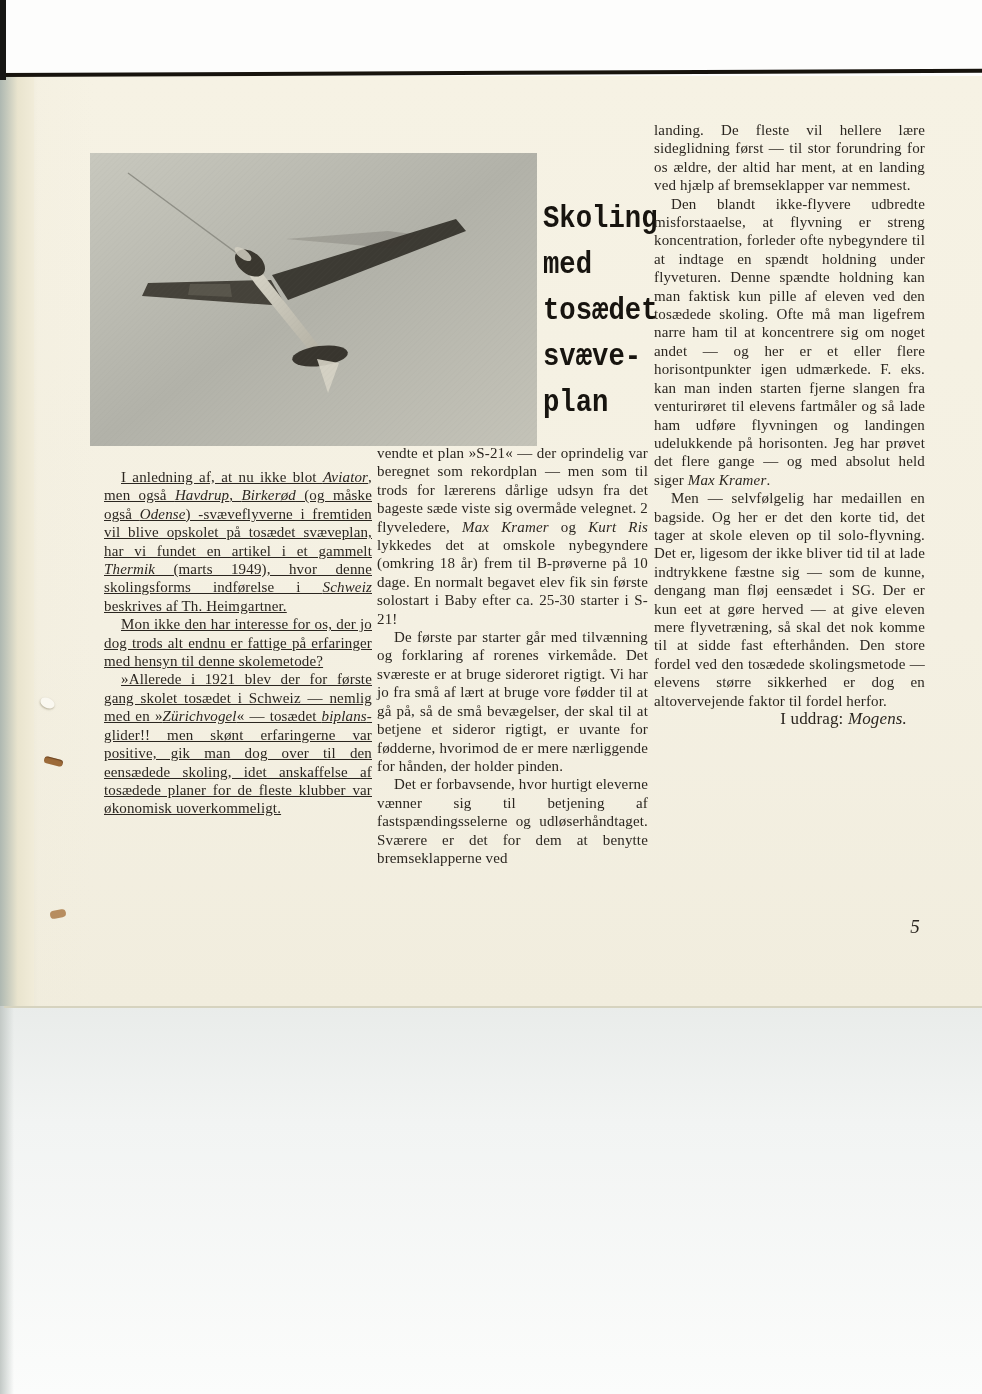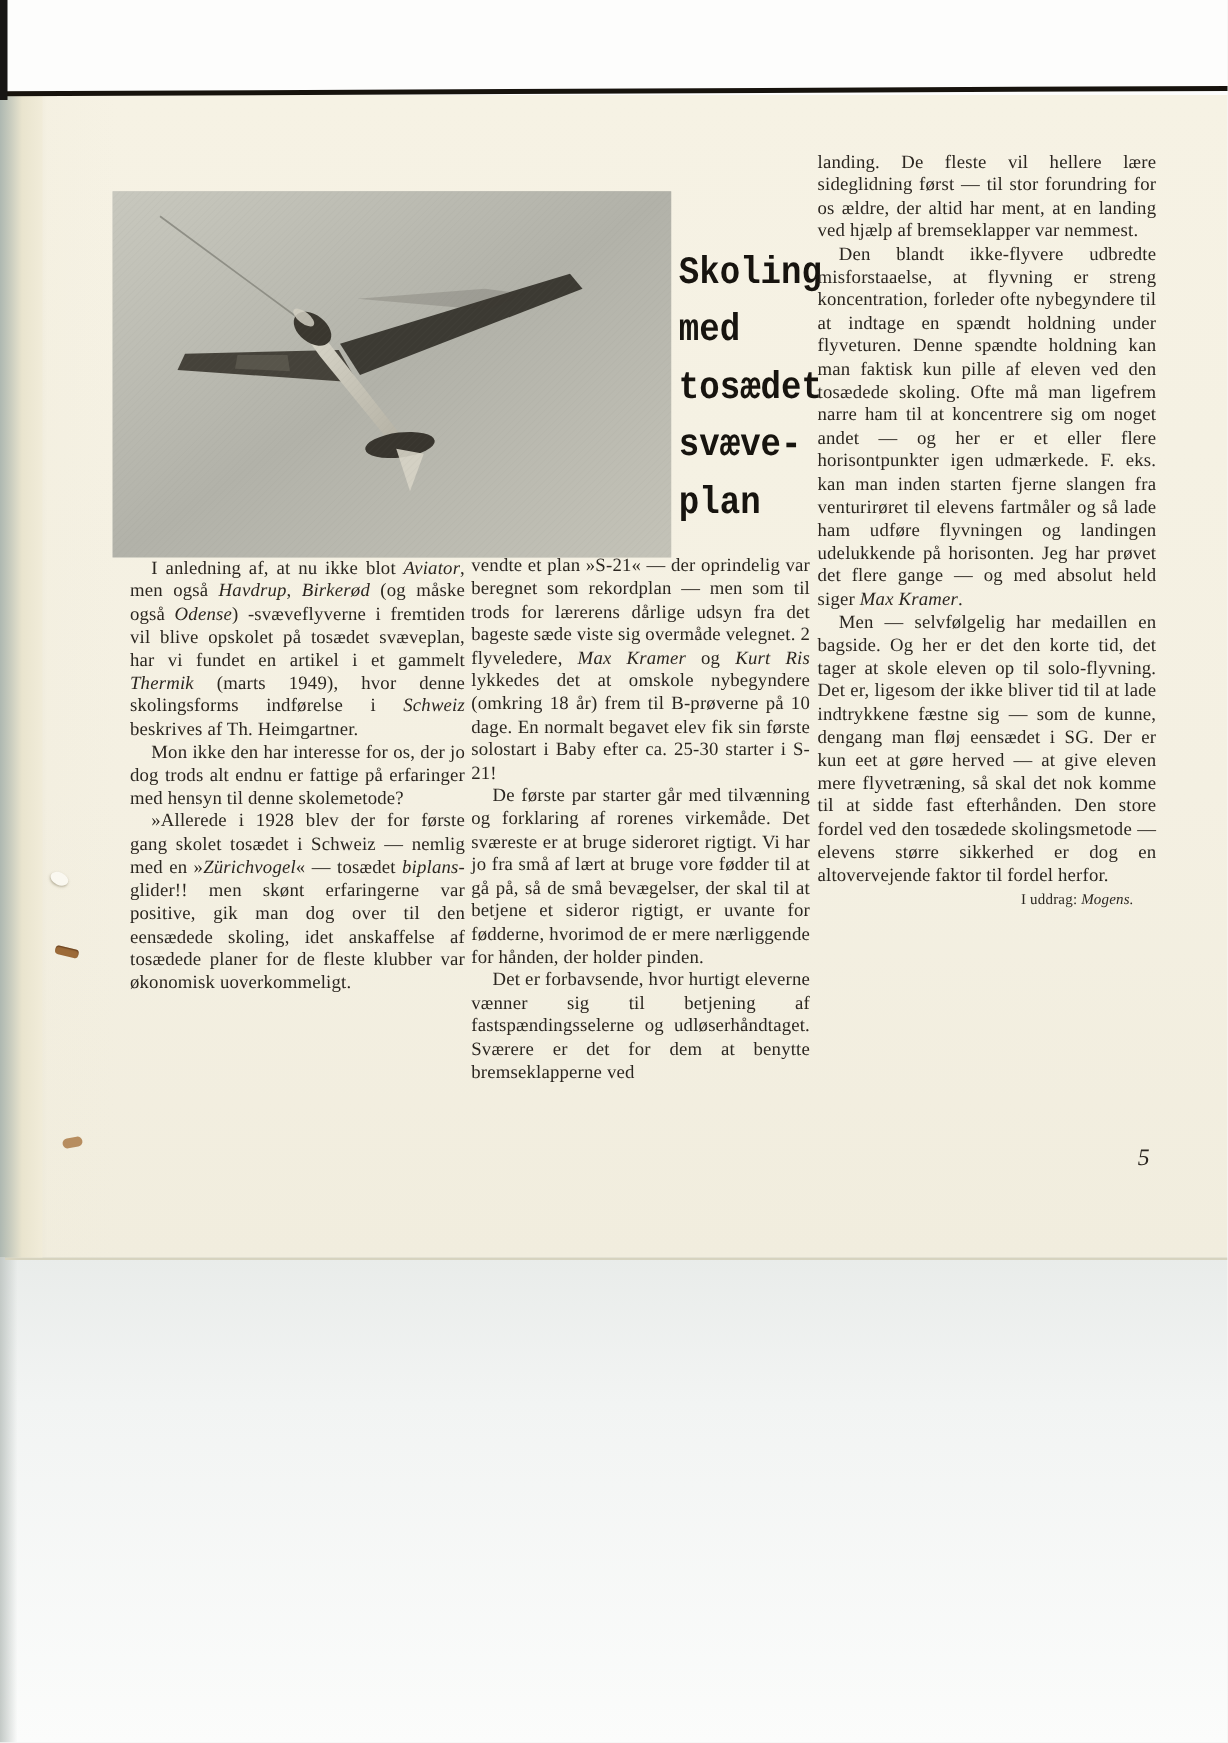--- a/index.html
+++ b/index.html
@@ -44,7 +44,7 @@
     text-align:justify;letter-spacing:.15px;}
   .col p{margin:0;}
   .col p.indent{text-indent:17px;}
-  .col1{left:104px;top:446px;width:268px;}
+  .col1{left:104px;top:468px;width:268px;text-decoration:underline;}
   .col2{left:377px;top:444px;width:271px;}
   .col3{left:654px;top:121px;width:271px;}
   .byline{margin-top:3px;text-align:right;padding-right:18px;font-size:12px;}

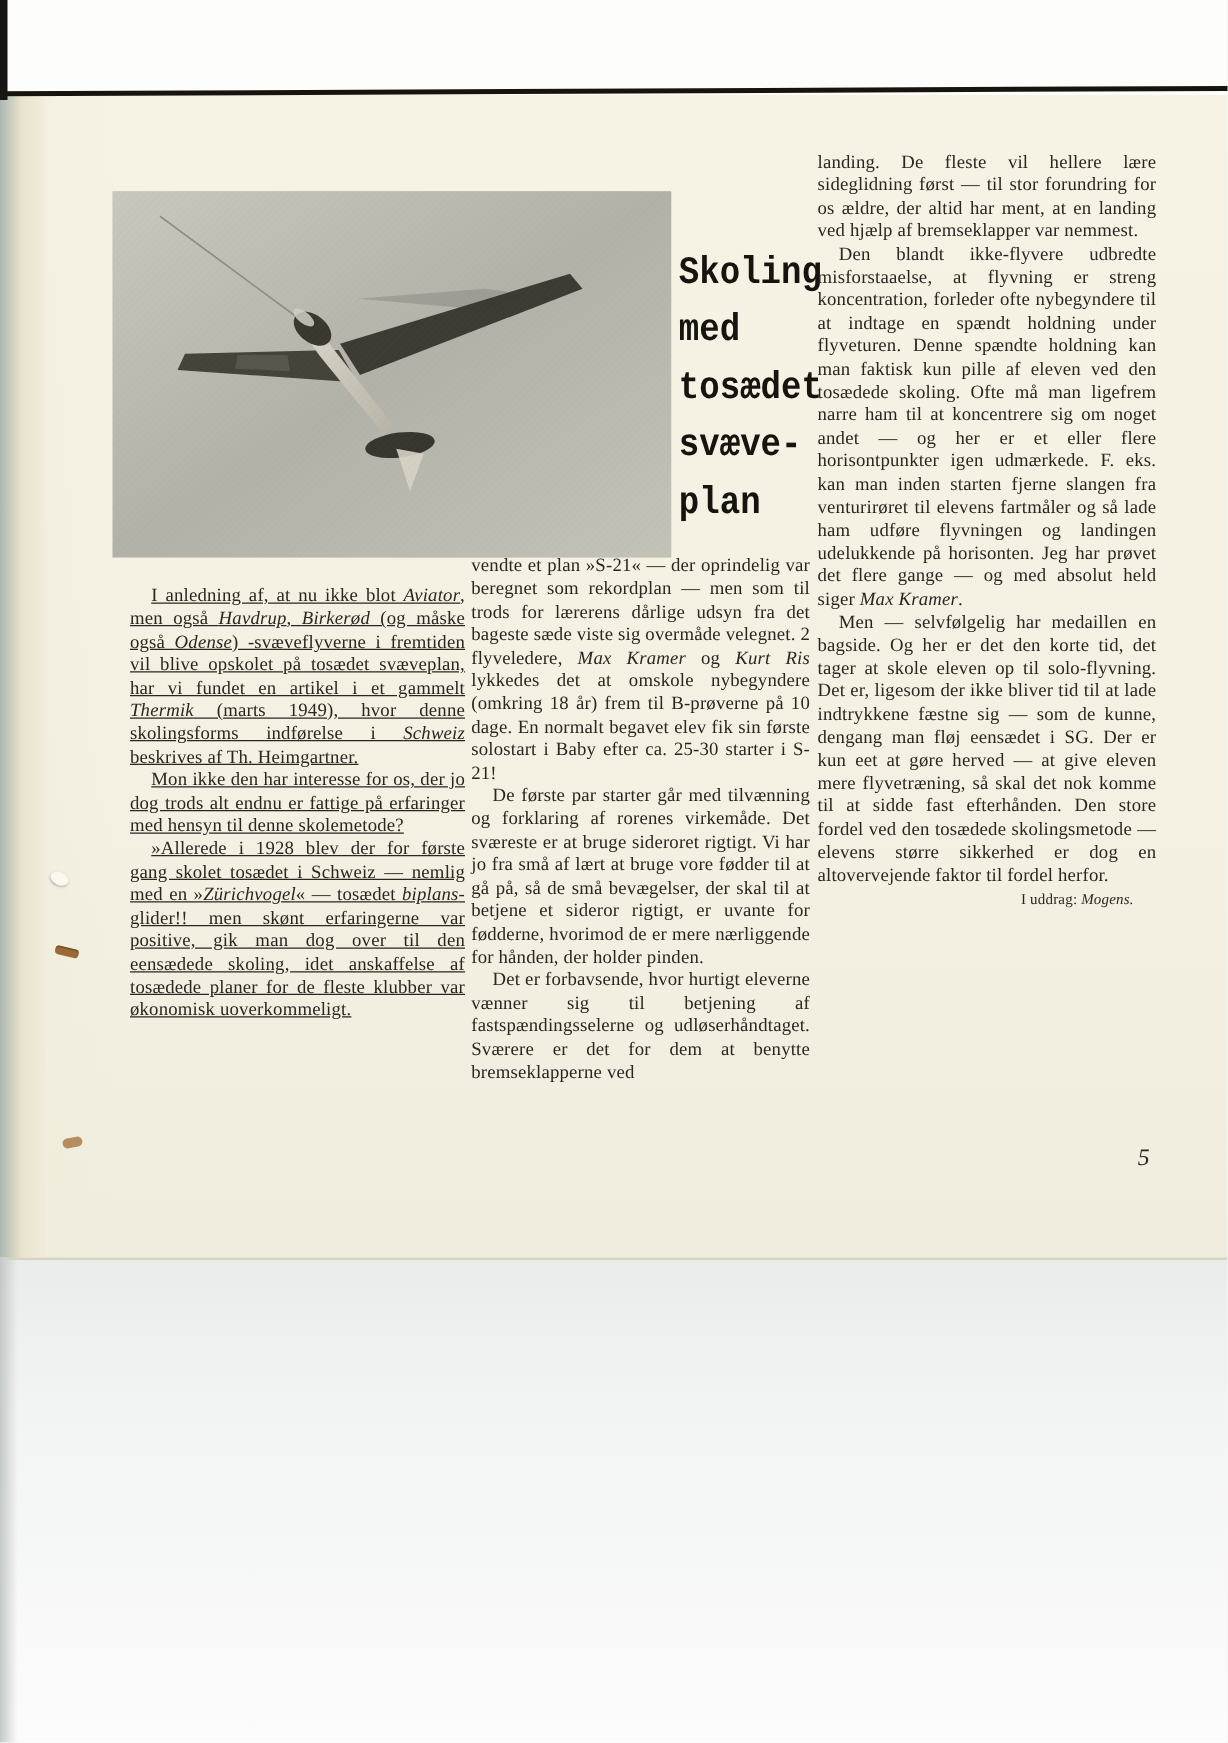--- a/index.html
+++ b/index.html
@@ -109,7 +109,7 @@
 <div class="col col1">
     <p class="para indent"><span>I anledning af, at nu ikke blot </span><i>Aviator</i><span>, men også </span><i>Havdrup</i><span>, </span><i>Birkerød</i><span> (og måske også </span><i>Odense</i><span>) -svæveflyverne i fremtiden vil blive opskolet på tosædet svæveplan, har vi fundet en artikel i et gammelt </span><i>Thermik</i><span> (marts 1949), hvor denne skolingsforms indførelse i </span><i>Schweiz</i><span> beskrives af Th. Heimgartner.</span></p>
     <p class="para indent"><span>Mon ikke den har interesse for os, der jo dog trods alt endnu er fattige på erfaringer med hensyn til denne skolemetode?</span></p>
-    <p class="para indent"><span>»Allerede i 1928 blev der for første gang skolet tosædet i Schweiz — nemlig med en »</span><i>Zürichvogel</i><span>« — tosædet </span><i>biplans</i><span>-glider!! men skønt erfaringerne var positive, gik man dog over til den eensædede skoling, idet anskaffelse af tosædede planer for de fleste klubber var økonomisk uoverkommeligt.</span></p>
+    <p class="para indent"><span>»Allerede i 1921 blev der for første gang skolet tosædet i Schweiz — nemlig med en »</span><i>Zürichvogel</i><span>« — tosædet </span><i>biplans</i><span>-glider!! men skønt erfaringerne var positive, gik man dog over til den eensædede skoling, idet anskaffelse af tosædede planer for de fleste klubber var økonomisk uoverkommeligt.</span></p>
   </div>
 <div class="col col2">
     <p class="para"><span>vendte et plan »S-21« — der oprindelig var beregnet som rekordplan — men som til trods for lærerens dårlige udsyn fra det bageste sæde viste sig overmåde velegnet. 2 flyveledere, </span><i>Max Kramer</i><span> og </span><i>Kurt Ris</i><span> lykkedes det at omskole nybegyndere (omkring 18 år) frem til B-prøverne på 10 dage. En normalt begavet elev fik sin første solostart i Baby efter ca. 25-30 starter i S-21!</span></p>

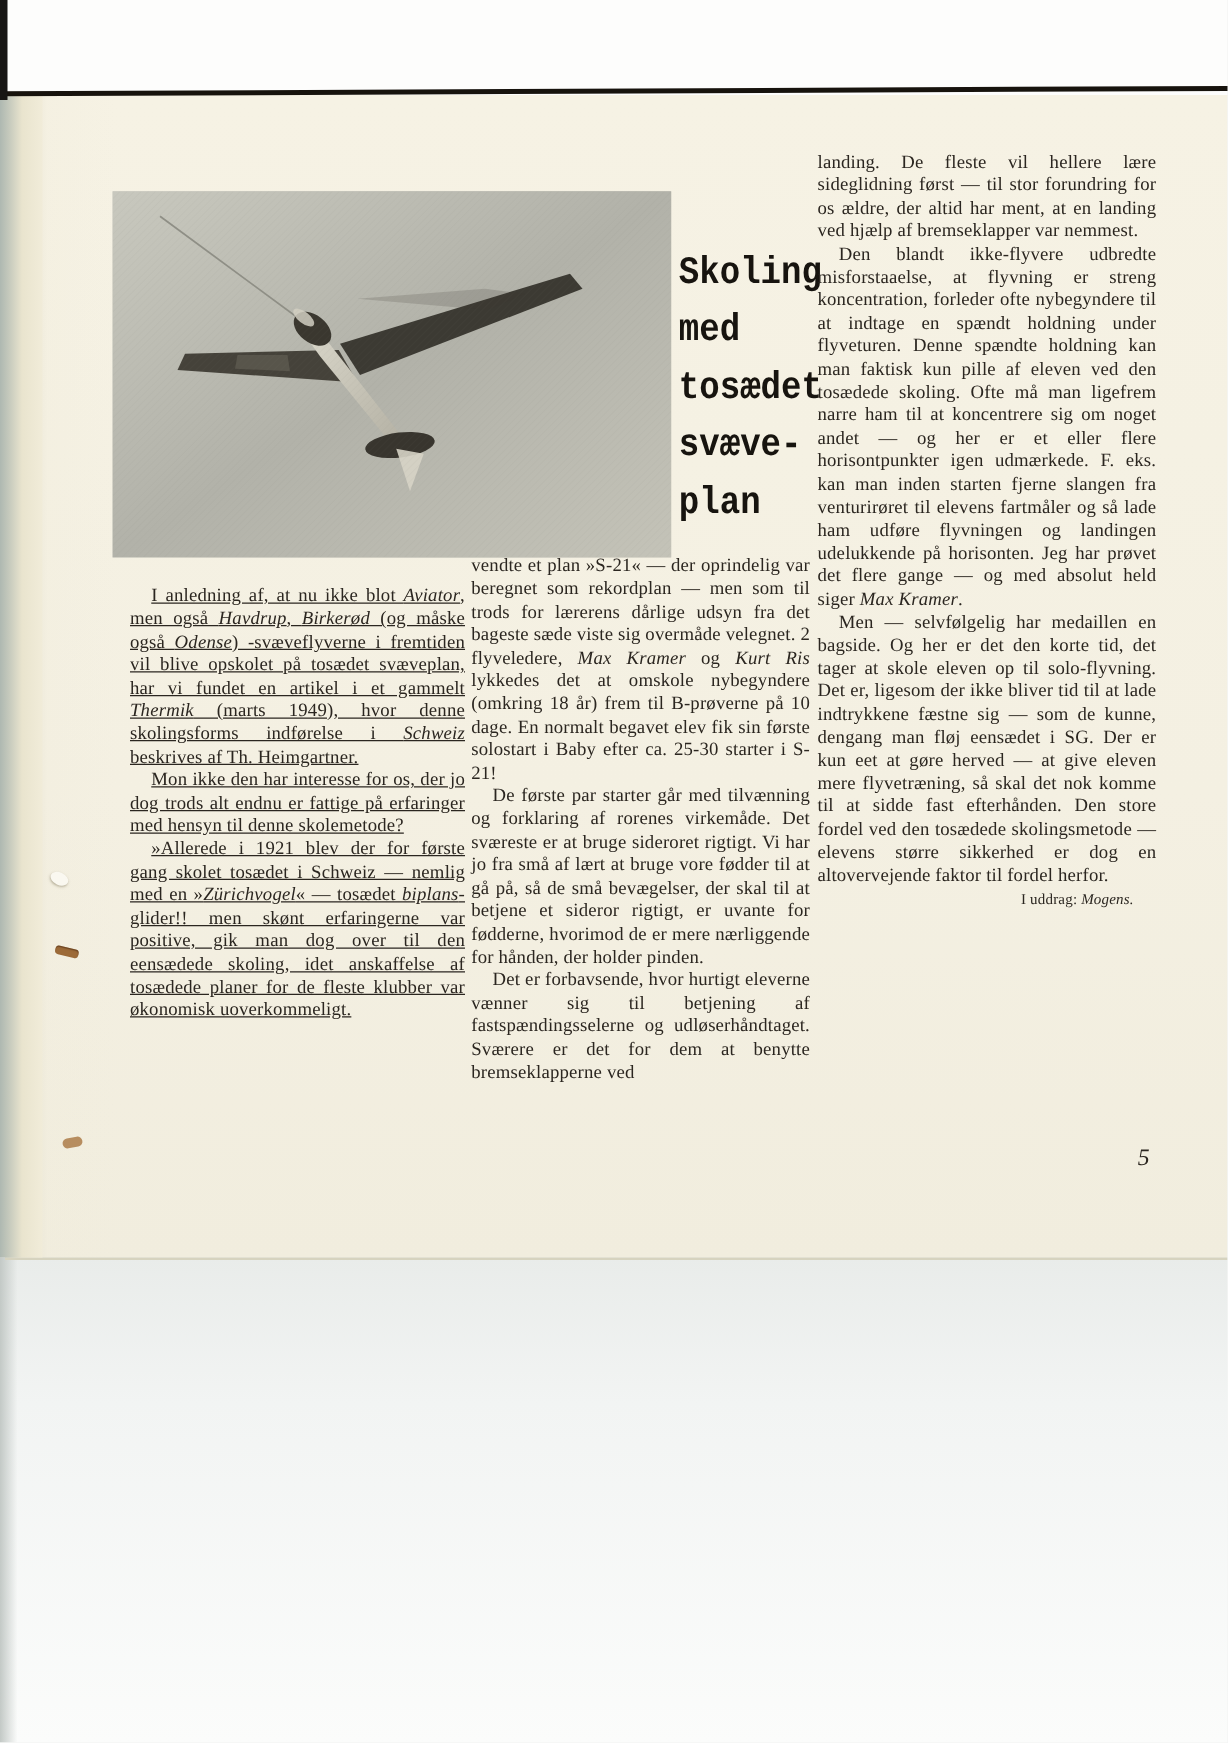--- a/index.html
+++ b/index.html
@@ -47,7 +47,7 @@
   .col1{left:104px;top:468px;width:268px;text-decoration:underline;}
   .col2{left:377px;top:444px;width:271px;}
   .col3{left:654px;top:121px;width:271px;}
-  .byline{margin-top:3px;text-align:right;padding-right:18px;font-size:12px;}
+  .byline{margin-top:3px;text-align:right;padding-right:18px;font-size:17px;}
   .page-number{position:absolute;left:900px;top:916px;width:30px;font-size:19px;
     font-style:italic;color:#2b2620;text-align:center;}
 </style>

